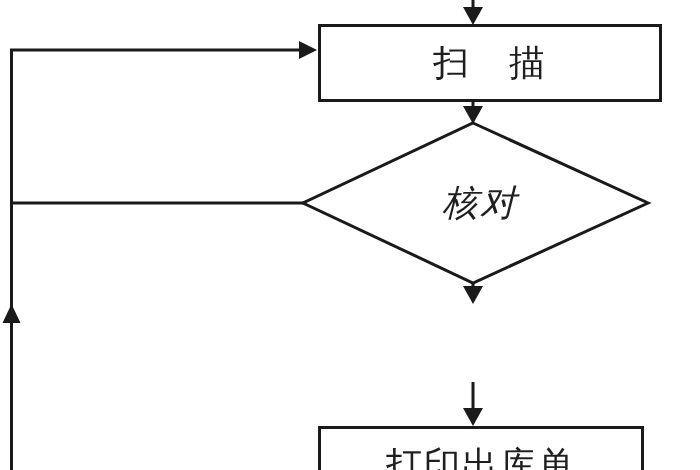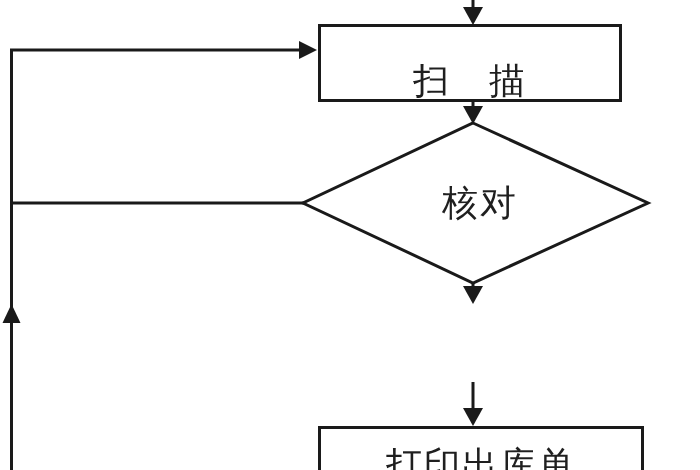--- a/index.html
+++ b/index.html
@@ -44,7 +44,7 @@
     align-items: center;
     justify-content: center;
   }
-  #scan-box   { left: 318px; top: 24px;  width: 304px; height: 78px; align-items: flex-end; }
+  #scan-box   { left: 318px; top: 24px;  width: 344px; height: 78px; }
   #input-box  { left: 317px; top: 304px; width: 327px; height: 79px; }
   #print-box  { left: 318px; top: 426px; width: 326px; height: 78px; }
   #verify-label { left: 380px; top: 181px; width: 200px; height: 44px; }

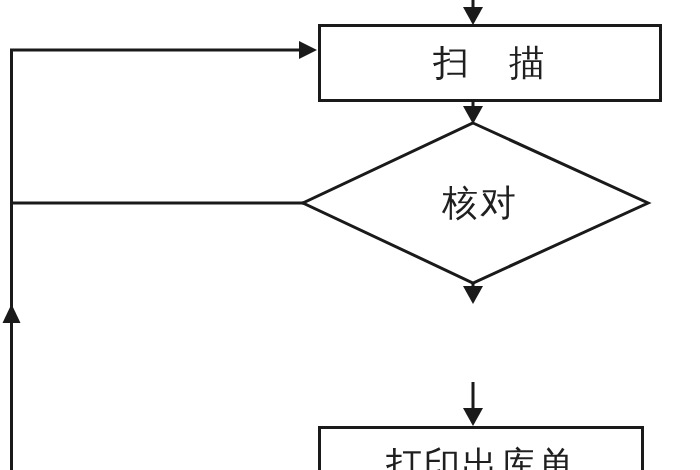--- a/index.html
+++ b/index.html
@@ -47,7 +47,7 @@
   #scan-box   { left: 318px; top: 24px;  width: 344px; height: 78px; }
   #input-box  { left: 317px; top: 304px; width: 327px; height: 79px; }
   #print-box  { left: 318px; top: 426px; width: 326px; height: 78px; }
-  #verify-label { left: 380px; top: 181px; width: 200px; height: 44px; }
+  #verify-label { left: 380px; top: 181px; width: 200px; height: 44px; font-style: italic; }
 </style>
 </head>
 <body>

